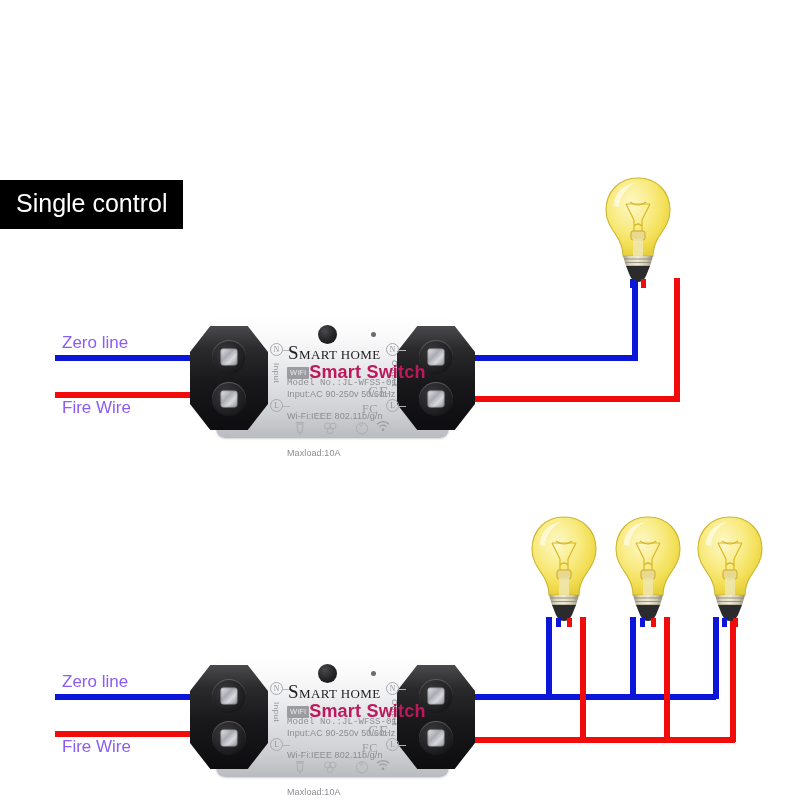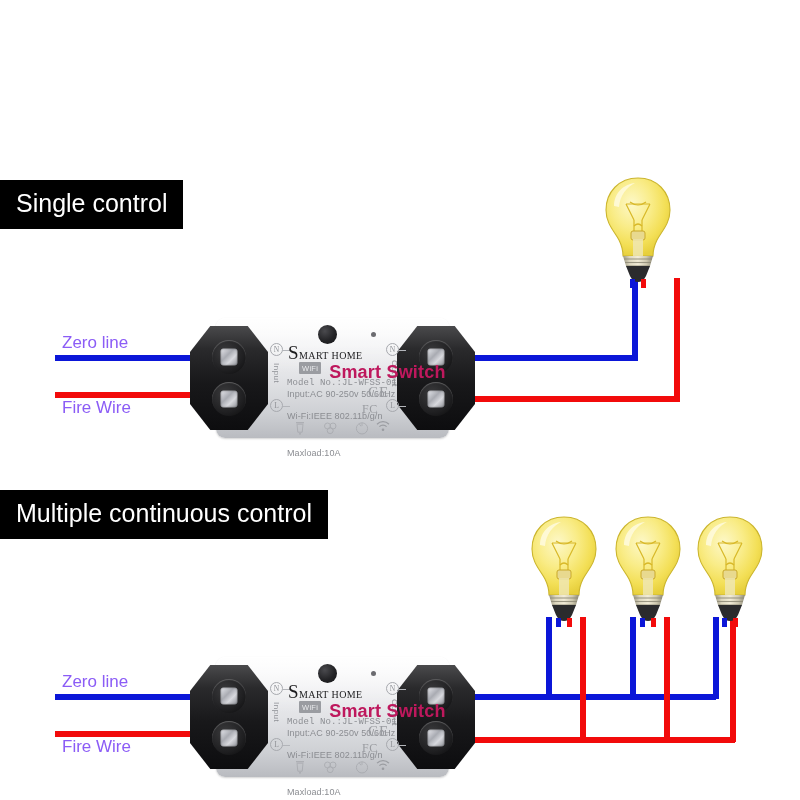--- a/index.html
+++ b/index.html
@@ -132,7 +132,7 @@
     white-space: nowrap;
   }
   .brand .big { font-size: 19px; }
-  .brand .small { font-size: 10px; margin-top: 16px; }
+  .brand .small { font-size: 13px; margin-top: 16px; }
 
   .prod-line {
     position: absolute;

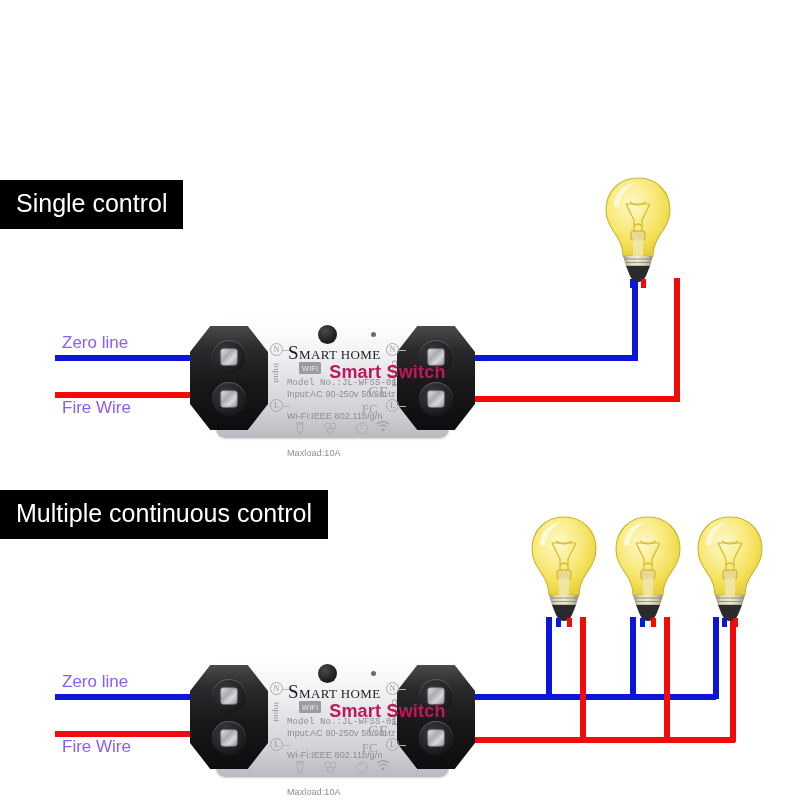--- a/index.html
+++ b/index.html
@@ -138,9 +138,8 @@
     position: absolute;
     left: 97px; top: 44px;
     z-index: 5;
-    display: flex; align-items: flex-start; gap: 8px;
+    display: flex; align-items: center; gap: 0;
     white-space: nowrap;
-    margin-left: 12px;
   }
   .wifi-badge {
     background: #9a9ca1;

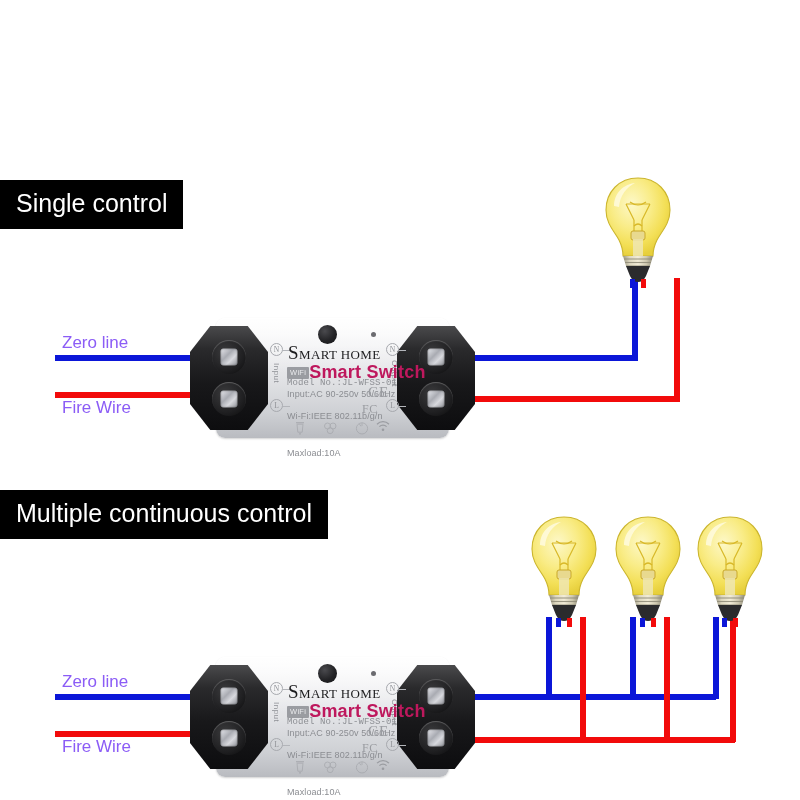--- a/index.html
+++ b/index.html
@@ -356,7 +356,6 @@
     </svg>
   </div>
 
-  <div class="title-chip" style="left:0px; top:490px;">Multiple continuous control</div>
 
   <div class="wire-label" style="left:62px; top:672px;">Zero line</div>
   <div class="wire-label" style="left:62px; top:737px;">Fire Wire</div>

